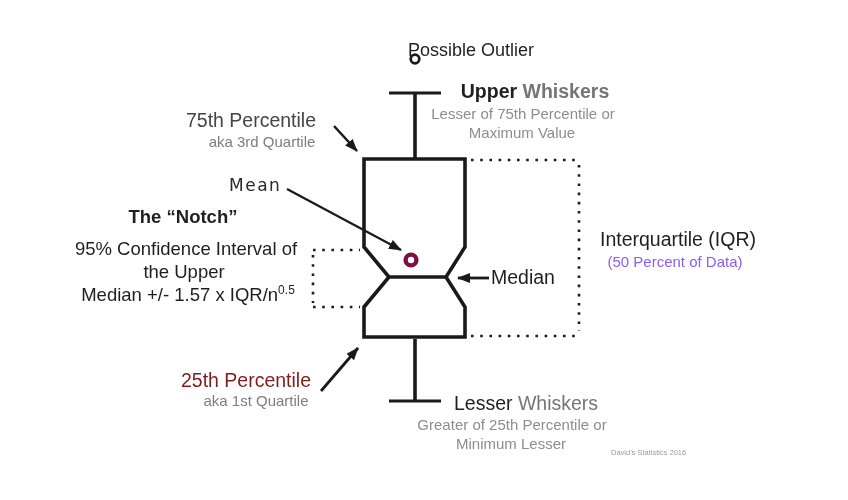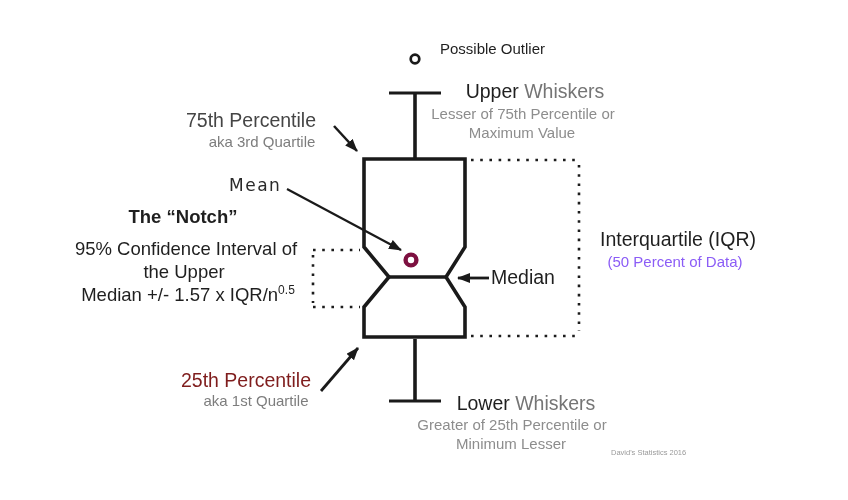--- a/index.html
+++ b/index.html
@@ -17,7 +17,7 @@
   .t-sub  { font-size:15px; }
   .word-primary   { color:#1f1f1f; }
   .word-secondary { color:#757575; }
-  #possible-outlier { left:440px; top:40px; font-size:15px; }
+  #possible-outlier { left:408px; top:40px; font-size:18px; }
   #upper-title { left:535px; top:80px; }
   #upper-sub1  { left:523px; top:105px; }
   #upper-sub2  { left:522px; top:124px; }

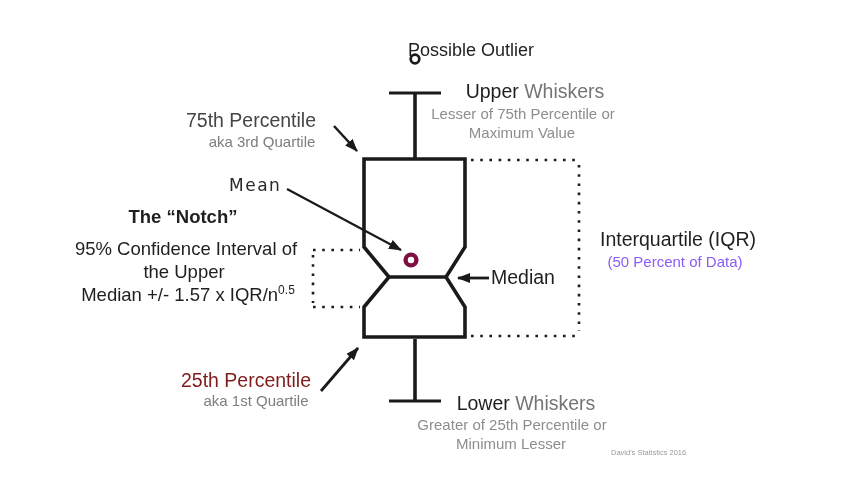--- a/index.html
+++ b/index.html
@@ -18,7 +18,7 @@
   .word-primary   { color:#1f1f1f; }
   .word-secondary { color:#757575; }
   #possible-outlier { left:408px; top:40px; font-size:18px; }
-  #upper-title { left:535px; top:80px; }
+  #upper-title { left:535px; top:80px;font-weight:bold; }
   #upper-sub1  { left:523px; top:105px; }
   #upper-sub2  { left:522px; top:124px; }
   #p75-title { left:251px; top:109px; }

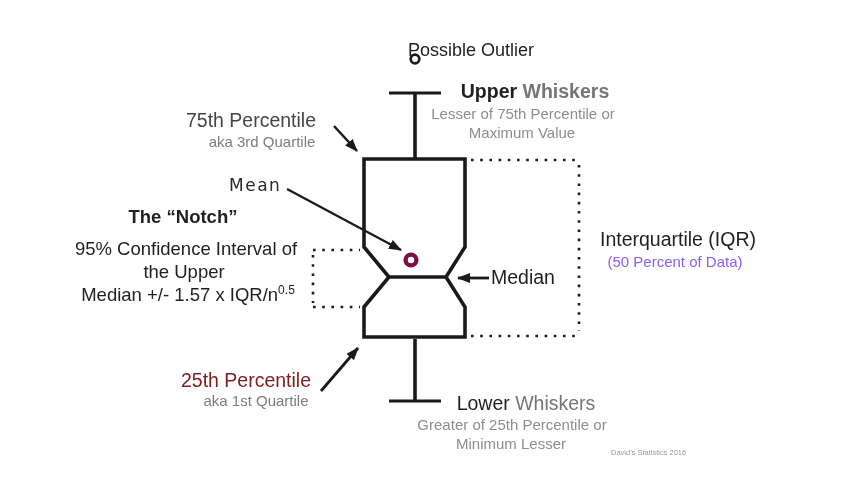--- a/index.html
+++ b/index.html
@@ -117,7 +117,7 @@
   <div class="lbl ctr t-sub gray" id="p25-sub">aka 1st Quartile</div>
 
   <div class="lbl ctr t-big" id="lower-title">
-    <span class="word-primary">Lower</span>
+    <span class="word-primary">Lesser</span>
     <span class="word-secondary">Whiskers</span>
   </div>
   <div class="lbl ctr t-sub subgray" id="lower-sub1">Greater of 25th Percentile or</div>

